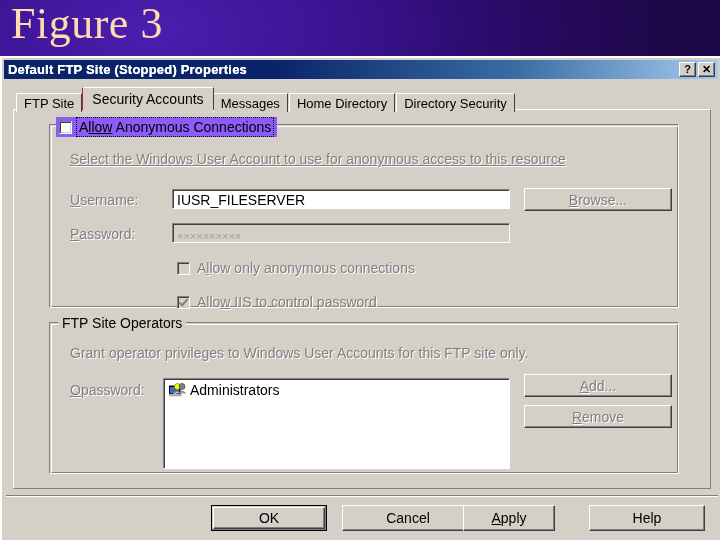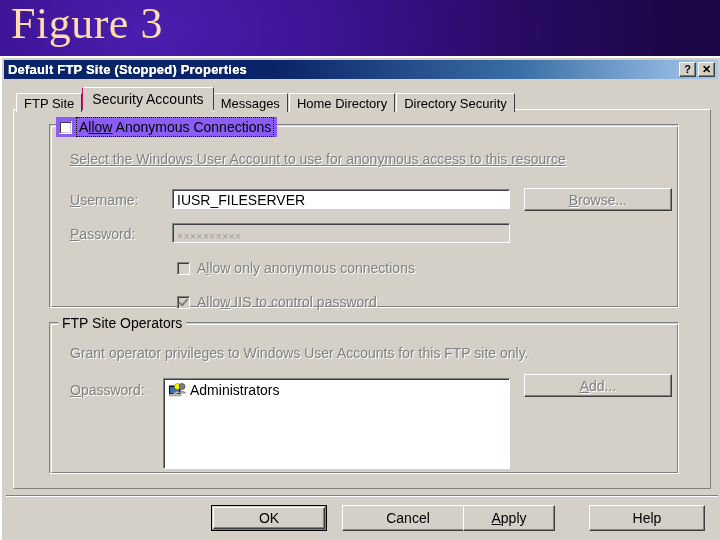--- a/index.html
+++ b/index.html
@@ -400,6 +400,9 @@
         <span><span class="u">A</span><span>dd...</span></span>
       </div>
 
+      <div class="btn disabled" style="left:510px; top:295px; width:148px; height:23px;">
+        <span><span class="u">R</span><span>emove</span></span>
+      </div>
 
     </div>
 

